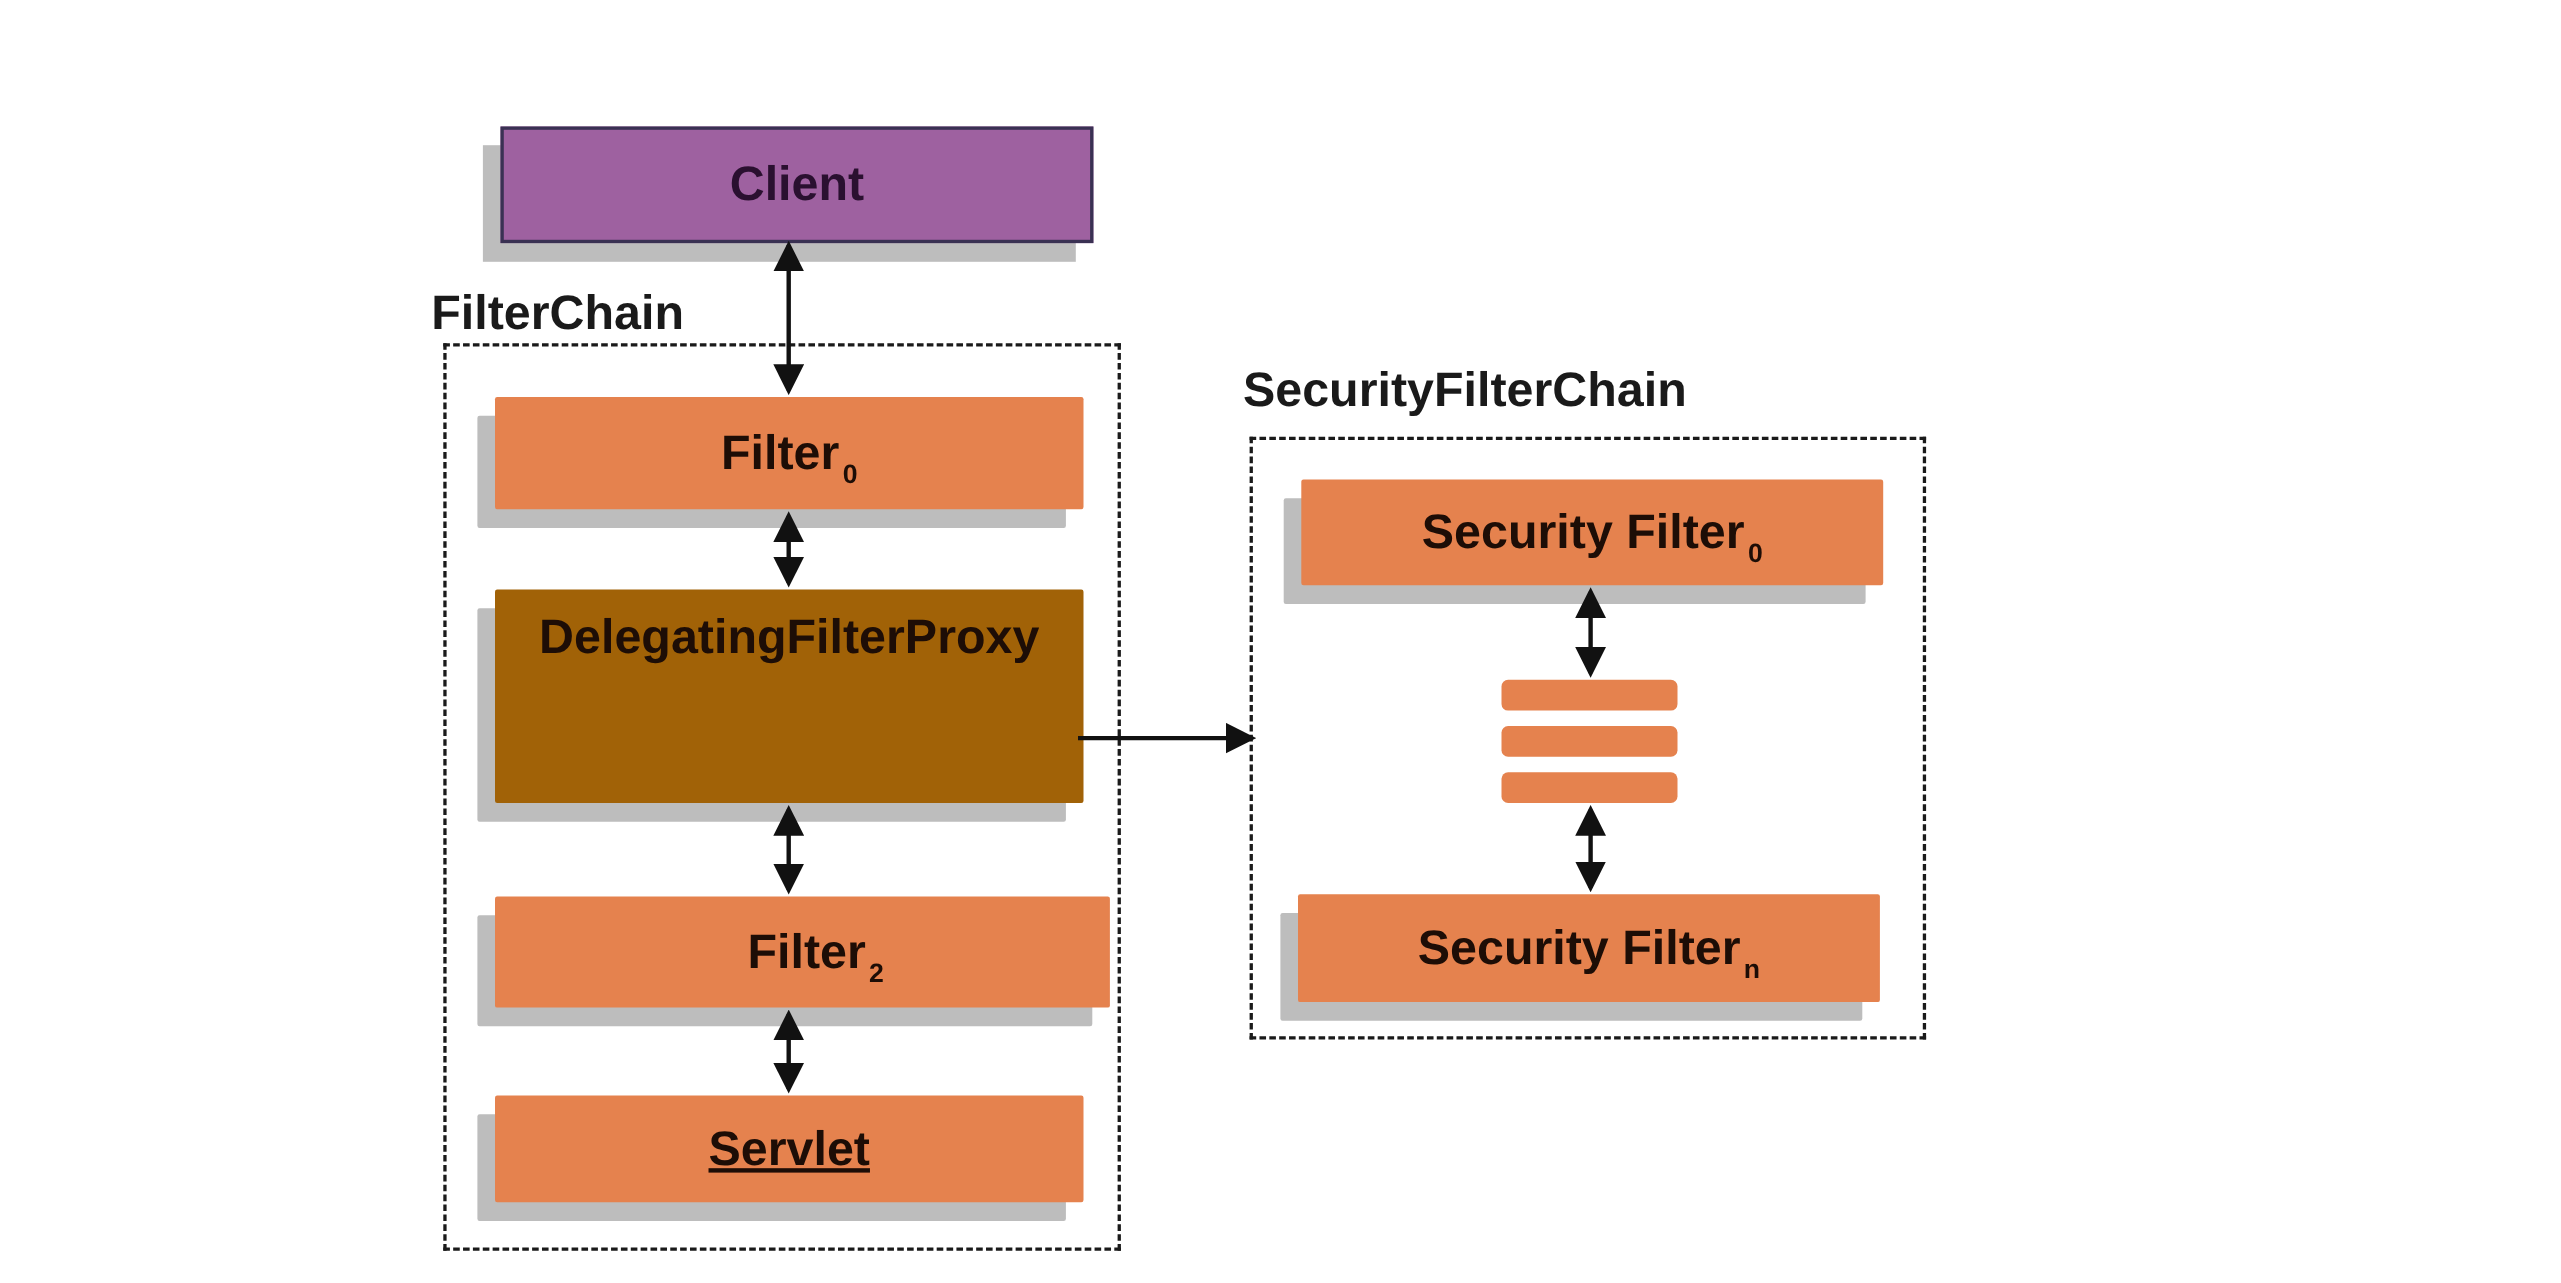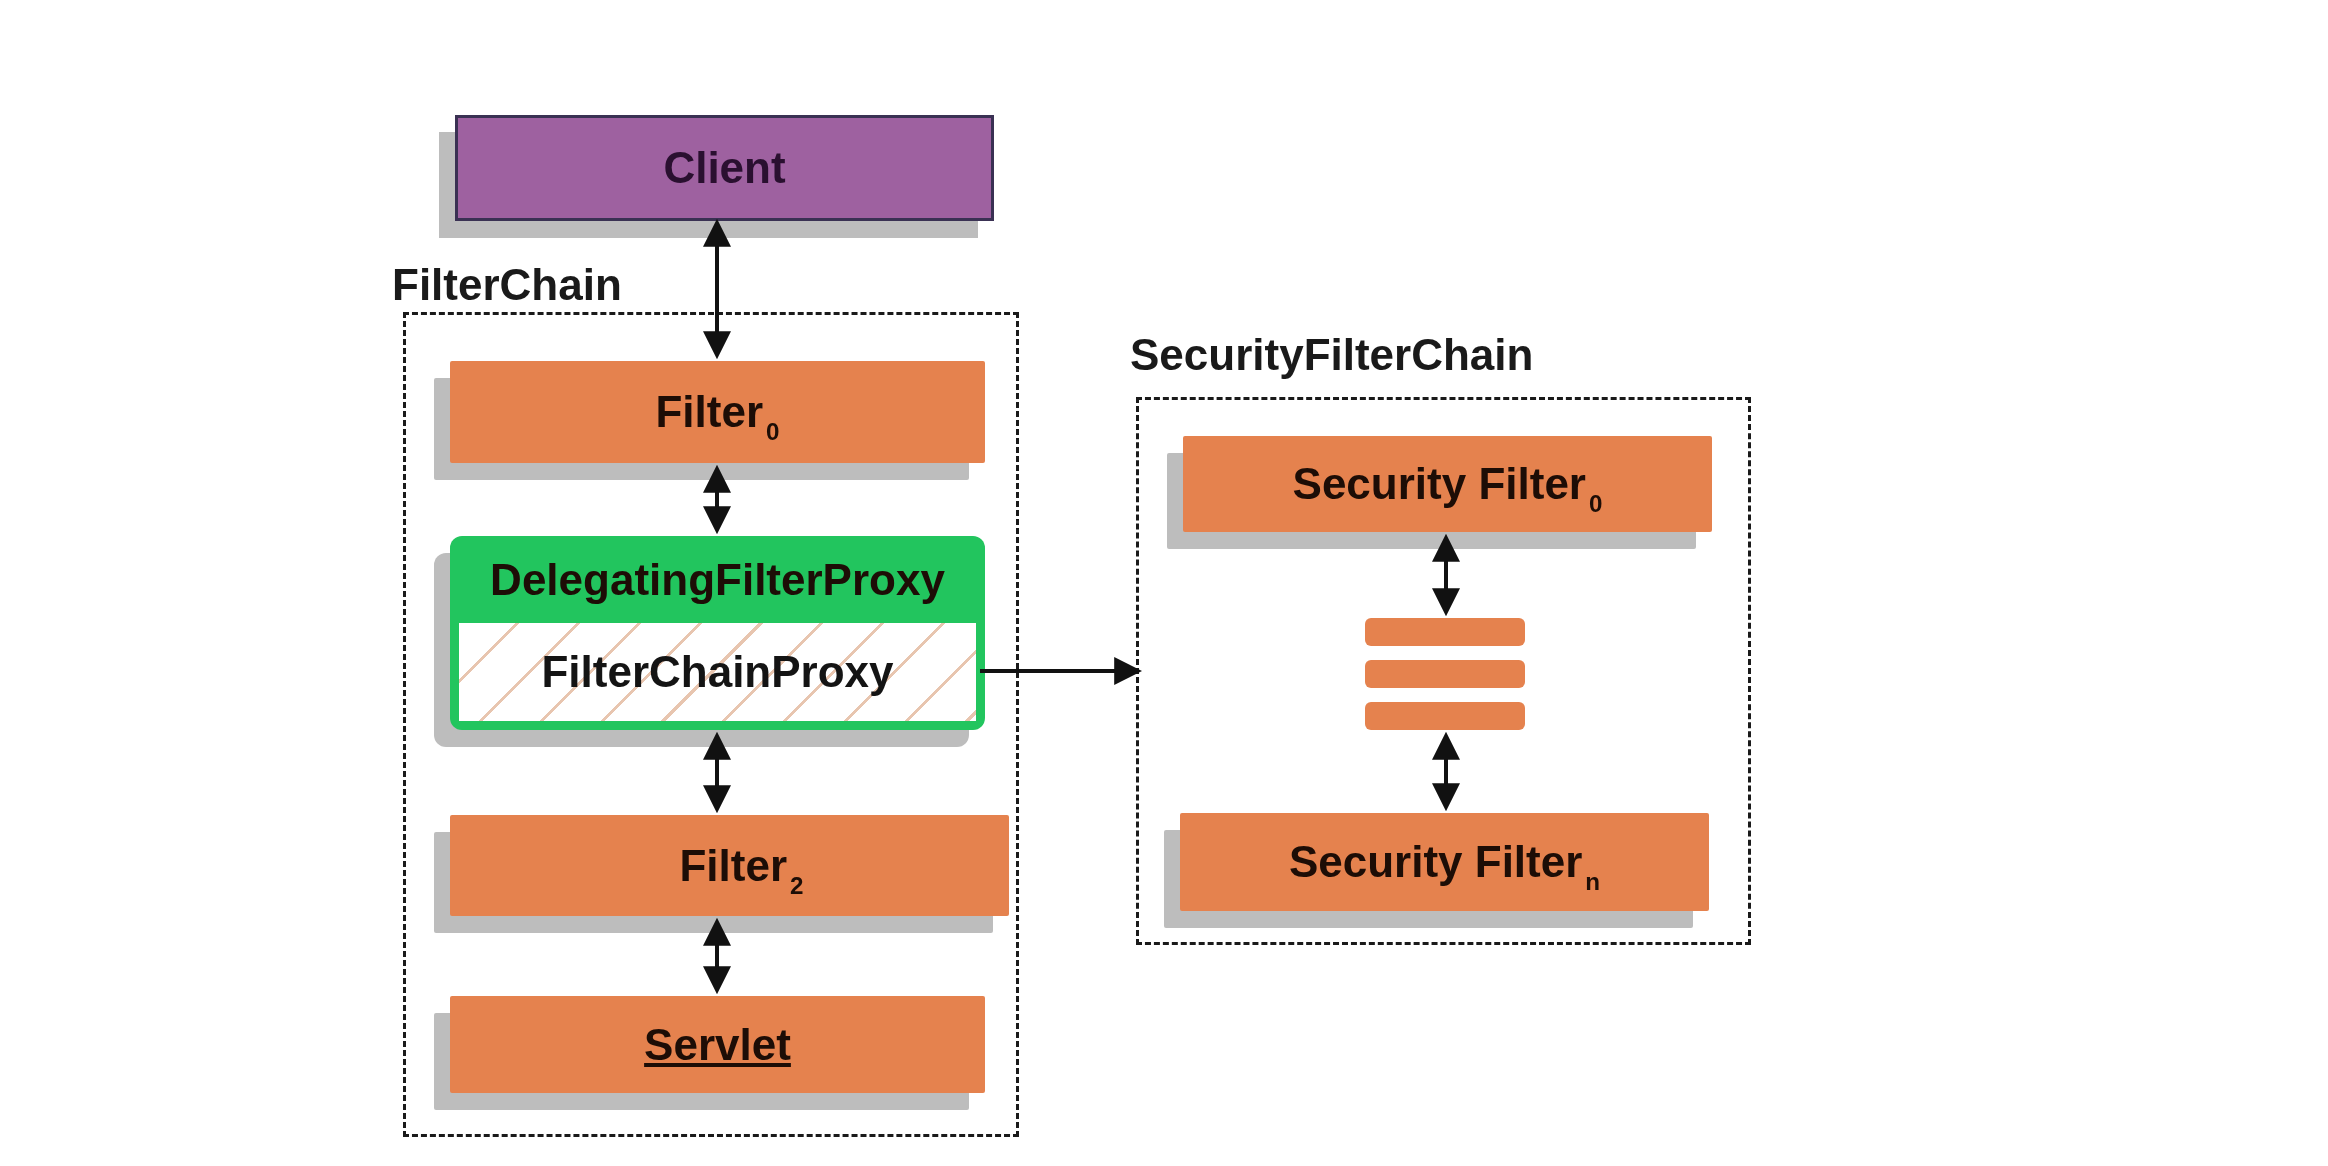--- a/index.html
+++ b/index.html
@@ -59,9 +59,9 @@
   
   .dfp {
     position: absolute;
-    background: #22c55e;
+    background: #a16207;
     box-shadow: -16px 17px 0 #bdbdbd;
-    border-radius: 12px;
+    border-radius: 2px;
     text-align: center;
   }
   .dfp-title {

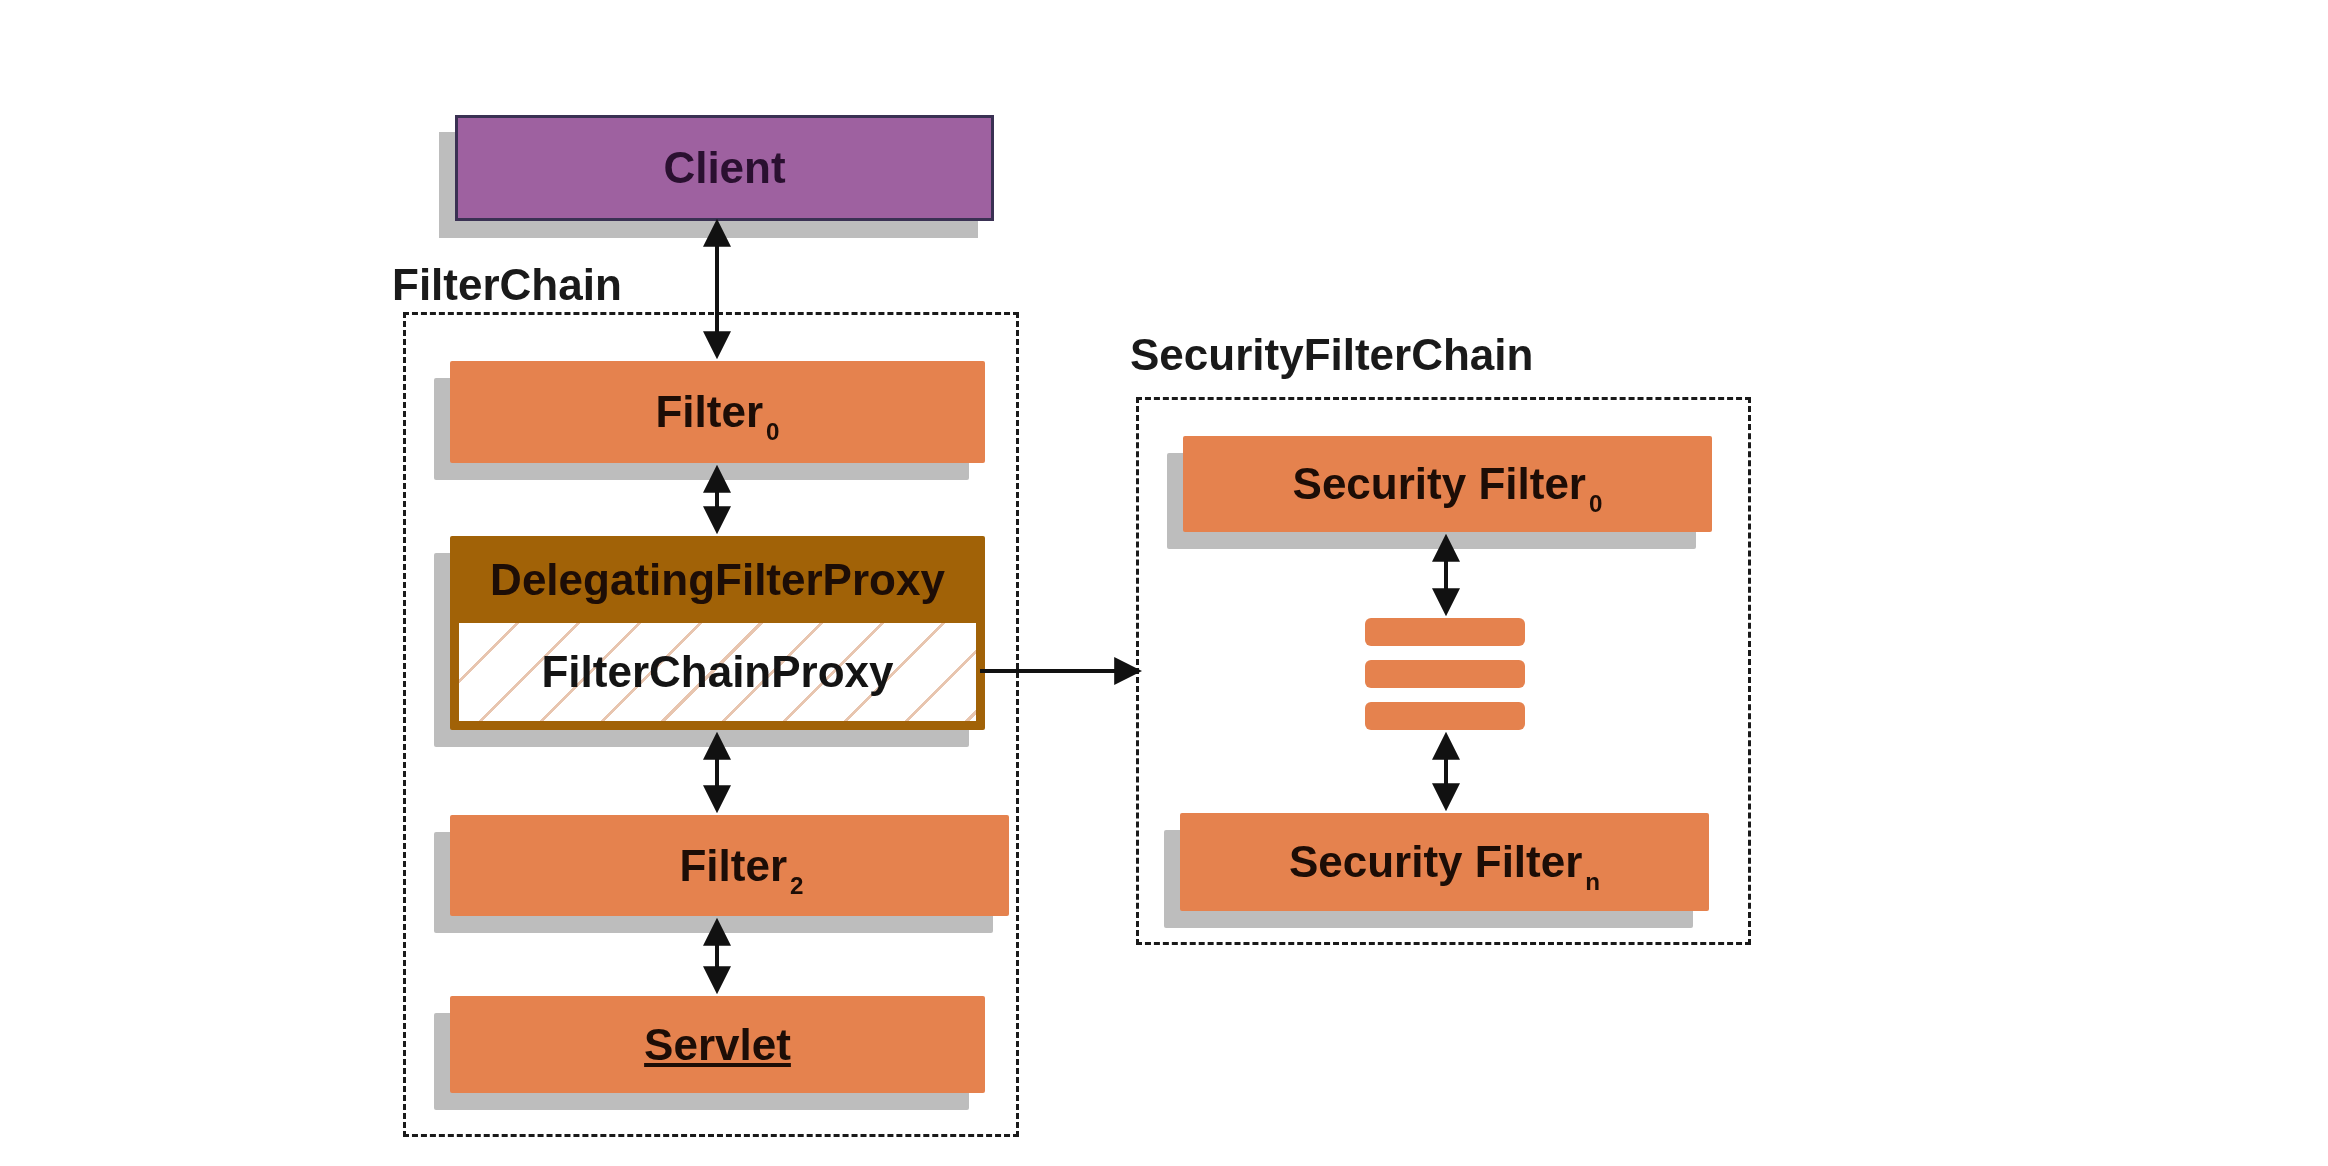--- a/index.html
+++ b/index.html
@@ -124,9 +124,6 @@
 
   <div class="dfp" style="left:450px; top:498px; width:535px; height:194px;">
     <div class="dfp-title">DelegatingFilterProxy</div>
-    <div class="hatch-box">
-      <span>FilterChainProxy</span>
-    </div>
   </div>
 
   <div class="node orange" style="left:450px; top:777px; width:535px; height:101px;padding-left:24px;">

